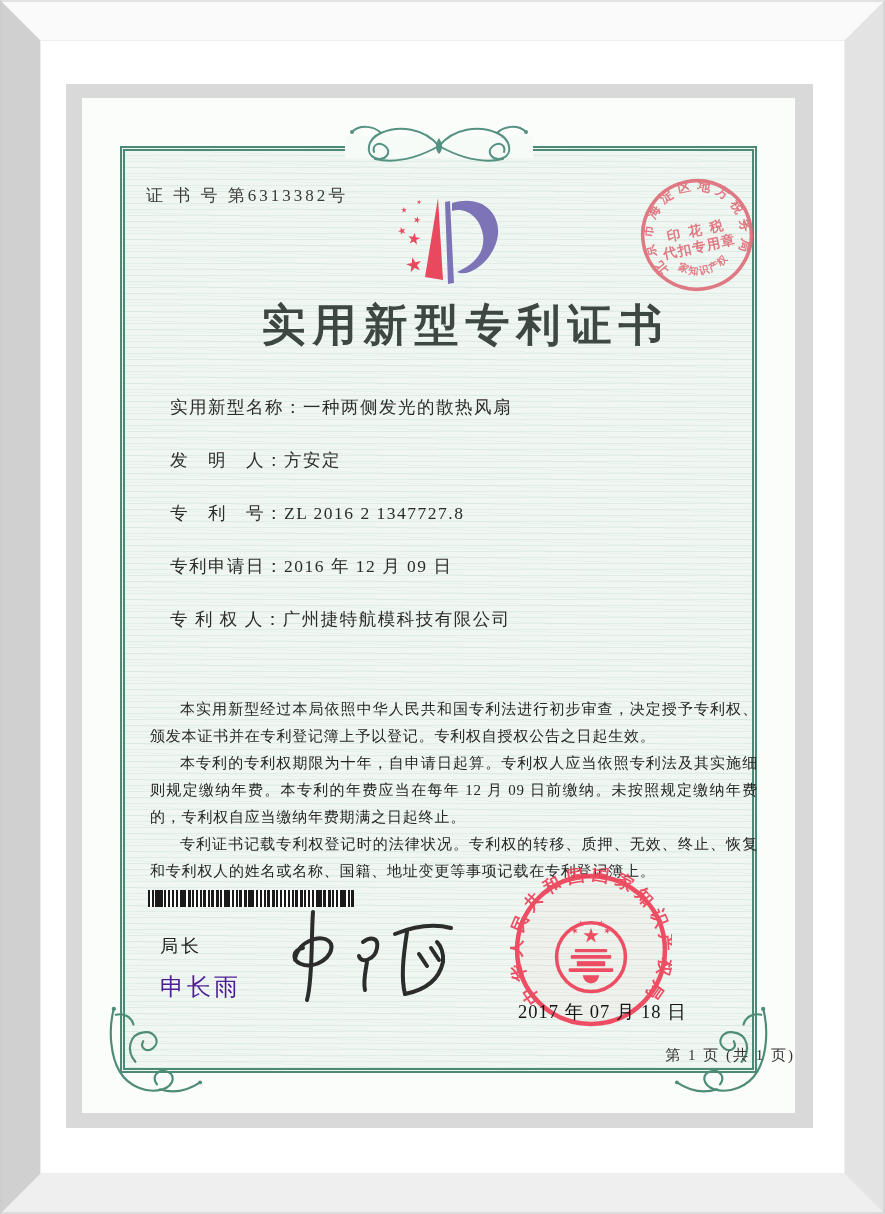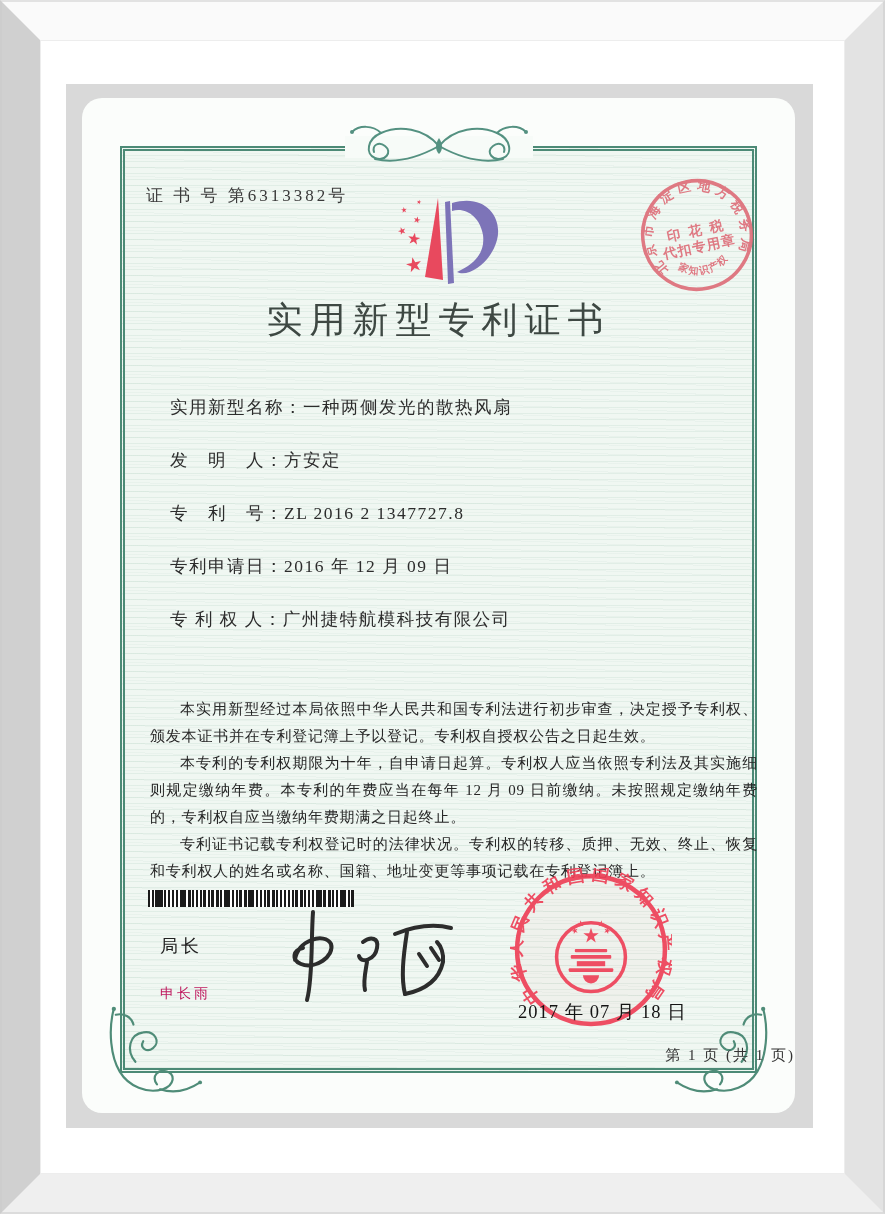--- a/index.html
+++ b/index.html
@@ -26,7 +26,6 @@
   .paper{
     position:absolute;left:82px;top:98px;width:713px;height:1015px;
     background:#fbfdfb;
-    border-radius:20px;
   }
   .inner-area{
     position:absolute;left:38px;top:48px;width:637px;height:927px;

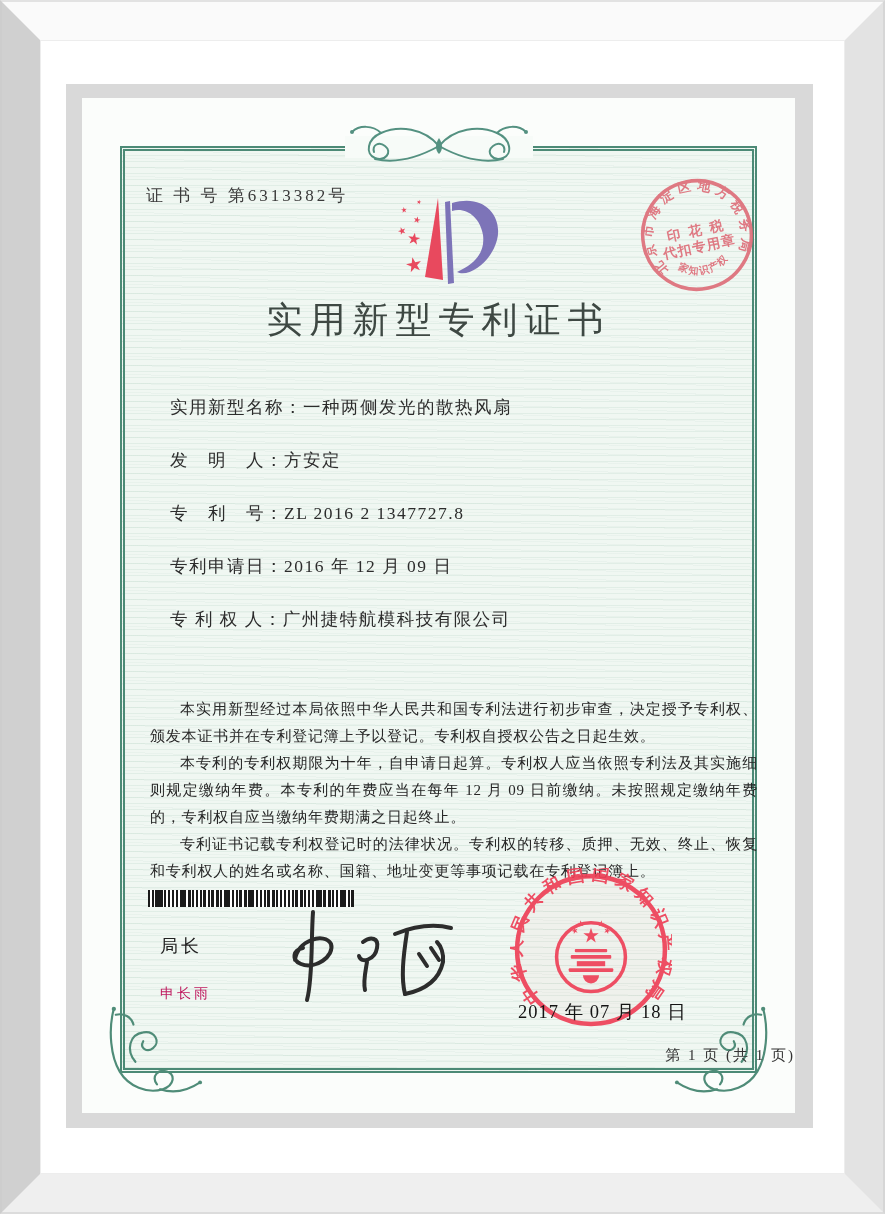--- a/index.html
+++ b/index.html
@@ -50,8 +50,8 @@
 
   .title{
     position:absolute;left:0;top:198px;width:100%;
-    text-align:center;font-size:36px;letter-spacing:7px;
-    color:#3e4843;font-weight:400;
+    text-align:center;font-size:44px;letter-spacing:7px;
+    color:#3e4843;font-weight:700;padding-left:27px;
   }
 
   .fields{

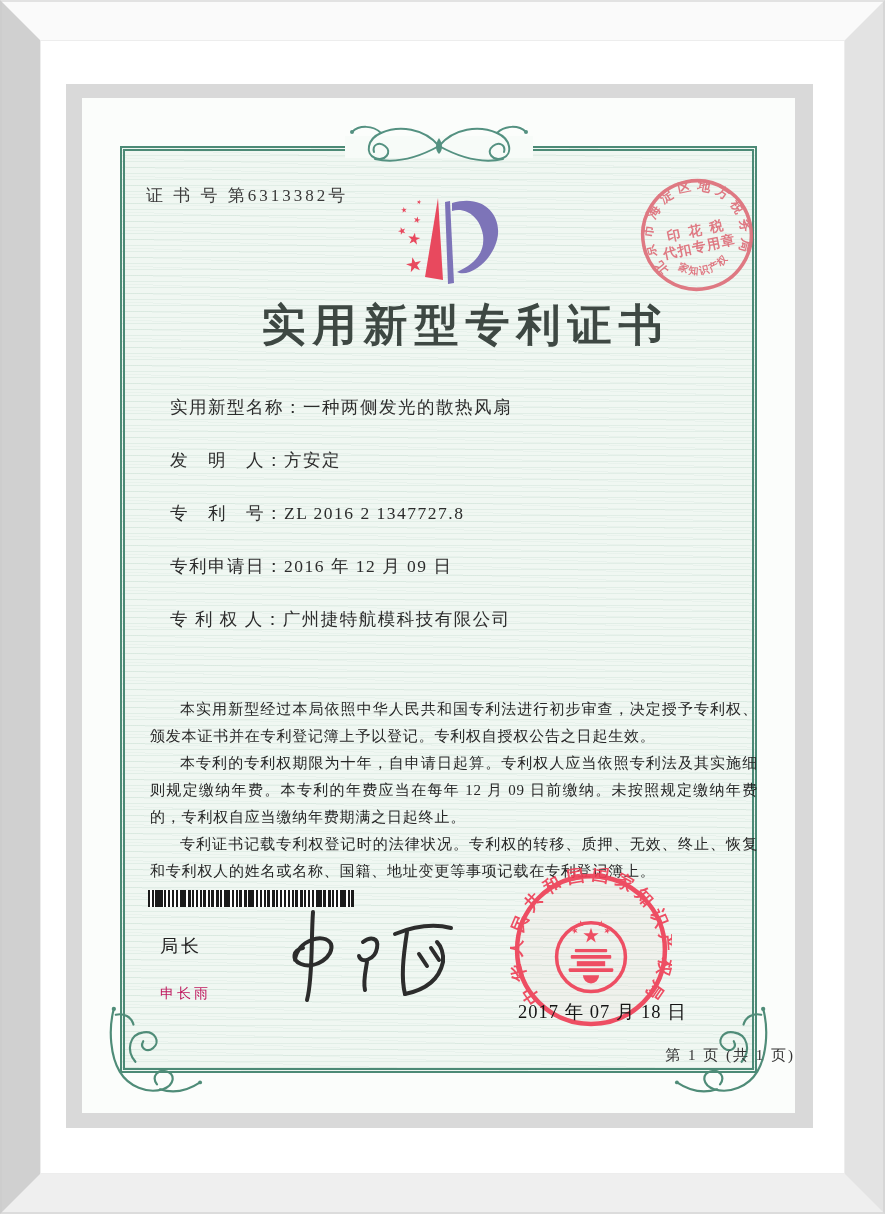--- a/index.html
+++ b/index.html
@@ -80,7 +80,7 @@
   }
 
   .director-title{position:absolute;left:78px;top:836px;font-size:18px;letter-spacing:3px;color:#222;}
-  .director-name{position:absolute;left:78px;top:873px;font-size:14px;letter-spacing:3px;color:#be185d;margin-top:14px;}
+  .director-name{position:absolute;left:78px;top:873px;font-size:24px;letter-spacing:3px;color:#4c1d95;}
   .signature{position:absolute;left:185px;top:800px;}
 
   .seal{position:absolute;left:428px;top:770px;opacity:.92;}

